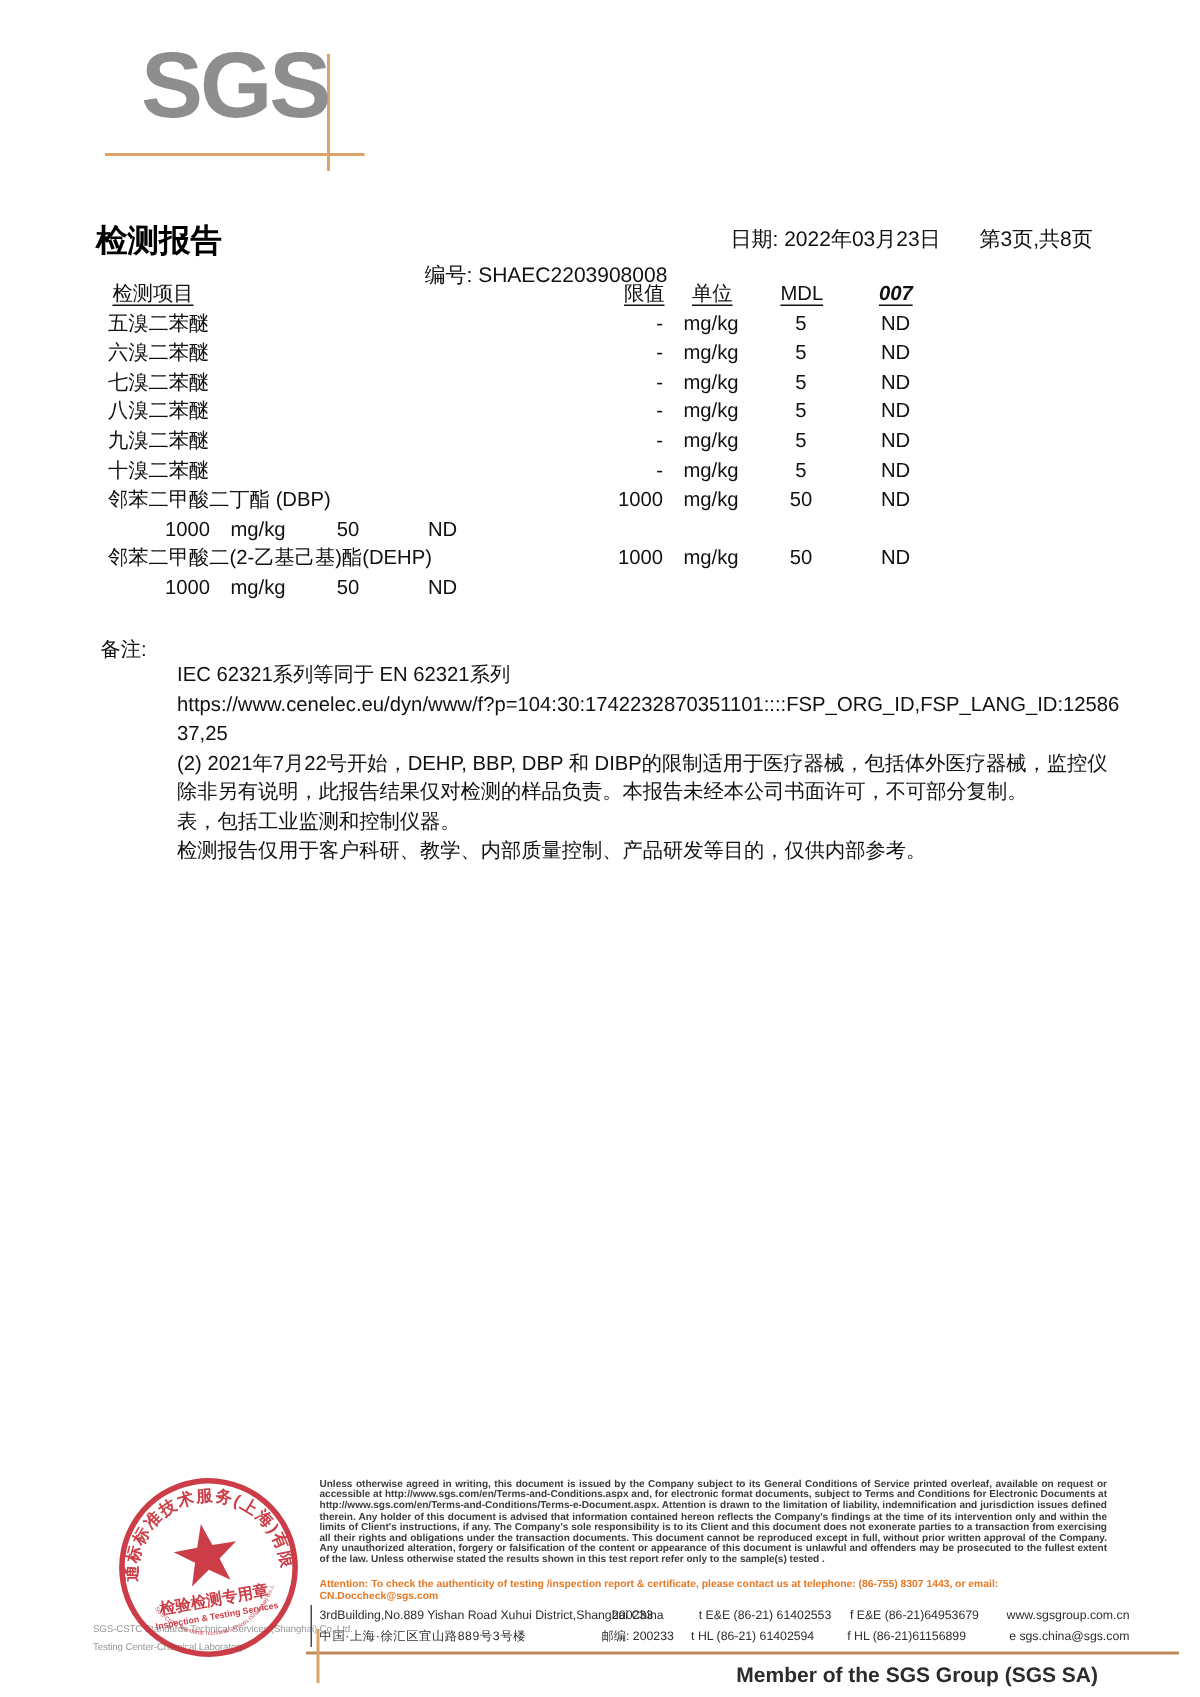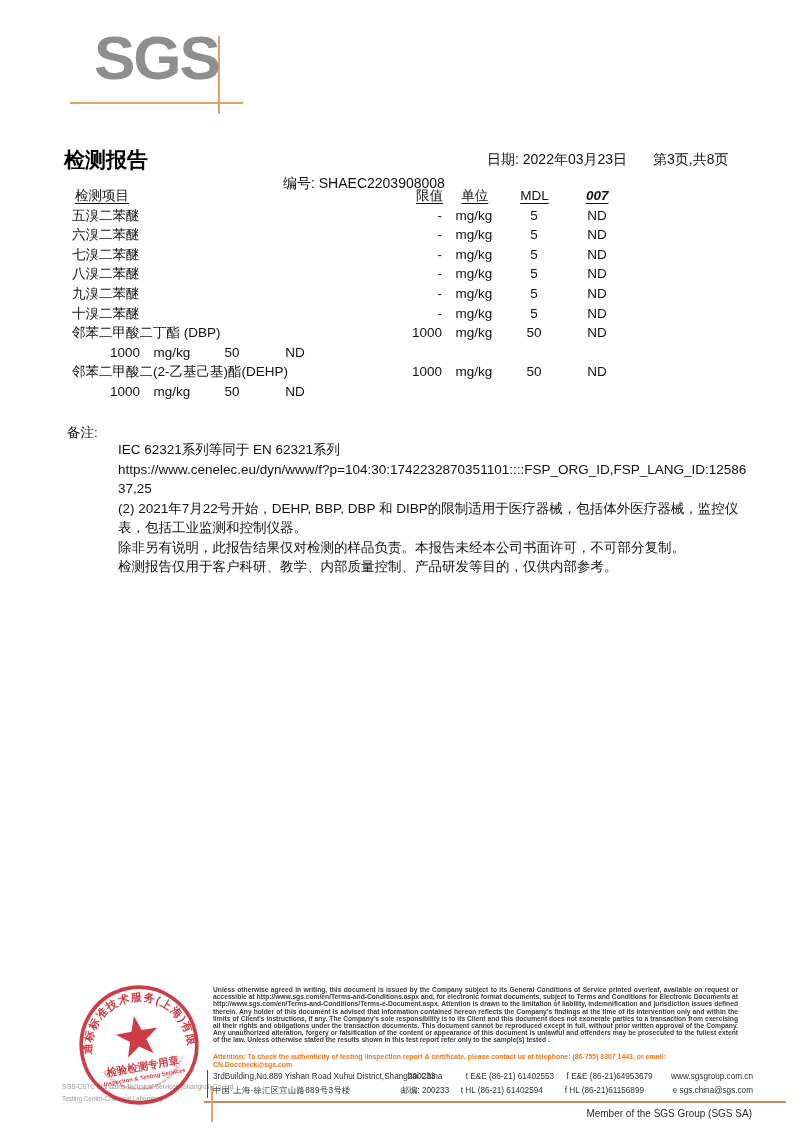--- a/index.html
+++ b/index.html
@@ -174,9 +174,9 @@
 
     <div class="remark-line">(2) 2021年7月22号开始，DEHP, BBP, DBP 和 DIBP的限制适用于医疗器械，包括体外医疗器械，监控仪</div>
 
+    <div class="remark-line">除非另有说明，此报告结果仅对检测的样品负责。本报告未经本公司书面许可，不可部分复制。</div>
+
     <div class="remark-line">表，包括工业监测和控制仪器。</div>
-
-    <div class="remark-line">除非另有说明，此报告结果仅对检测的样品负责。本报告未经本公司书面许可，不可部分复制。</div>
 
     <div class="remark-line">检测报告仅用于客户科研、教学、内部质量控制、产品研发等目的，仅供内部参考。</div>
   </div>

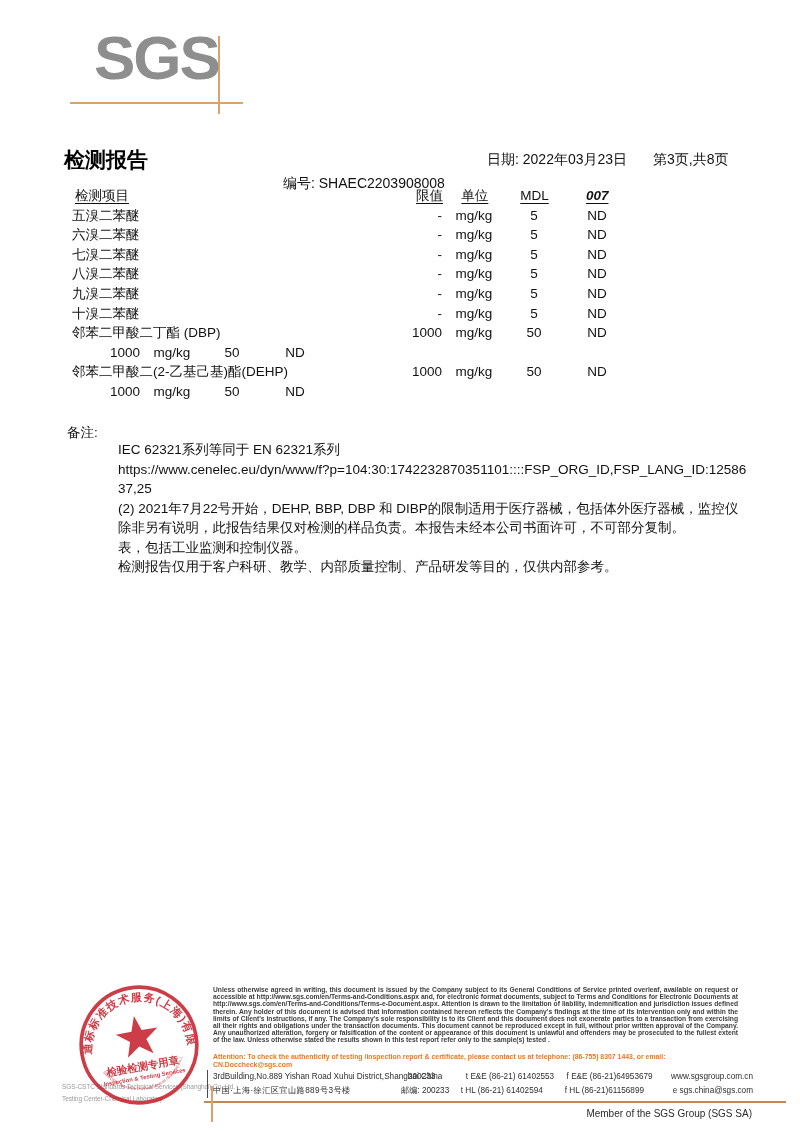--- a/index.html
+++ b/index.html
@@ -56,7 +56,7 @@
 
   .foot-hline{position:absolute;left:204px;top:1101px;width:582px;height:2px;background:#c08a58;}
   .foot-vline{position:absolute;left:211px;top:1086px;width:2px;height:36px;background:#dba36a;}
-  .member{position:absolute;right:48px;top:1108px;font-size:10px;font-weight:normal;color:#2b2b2b;}
+  .member{position:absolute;right:68px;top:1108px;font-size:14px;font-weight:bold;color:#2b2b2b;}
 </style>
 </head>
 <body>

